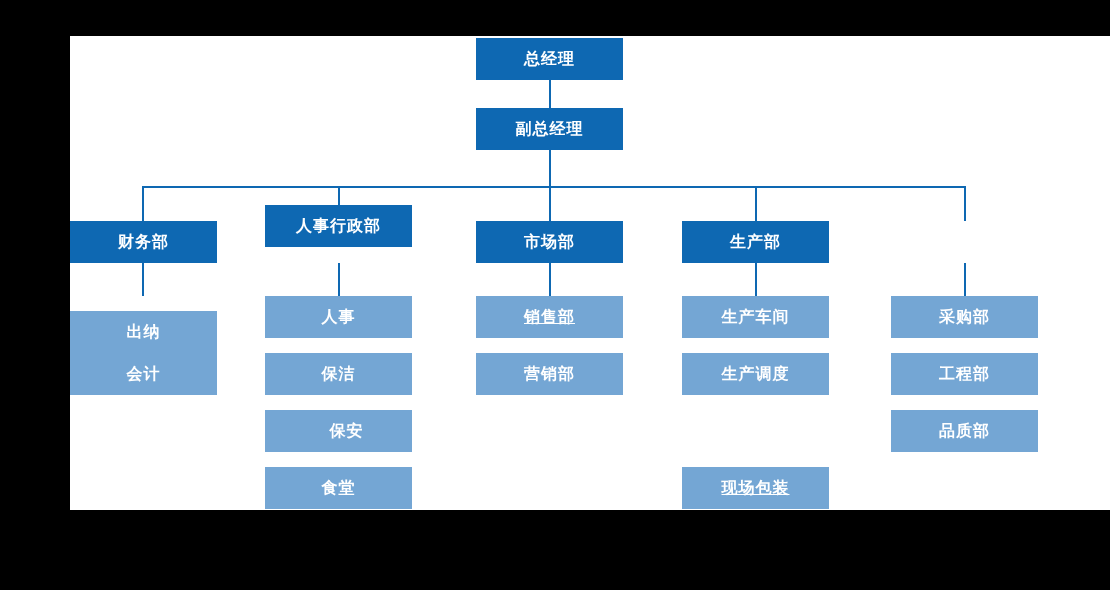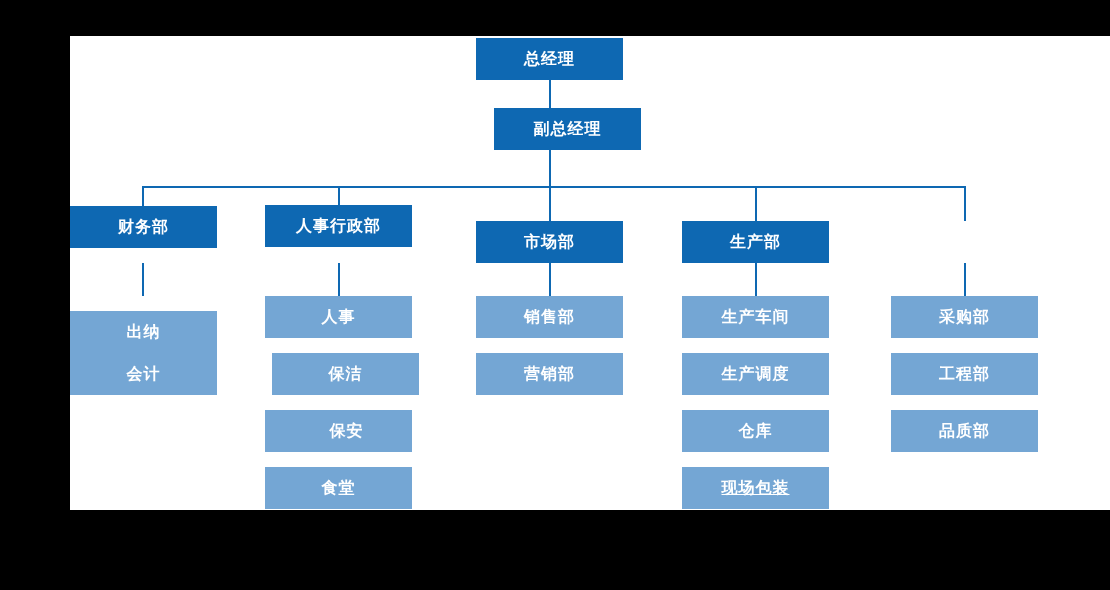--- a/index.html
+++ b/index.html
@@ -47,7 +47,7 @@
 
   <div class="box dark" style="left:406px; top:2px;">总经理</div>
   <div class="vline" style="left:479px; top:44px; height:28px;"></div>
-  <div class="box dark" style="left:424px; top:72px;">副总经理</div>
+  <div class="box dark" style="left:406px; top:72px;">副总经理</div>
   <div class="vline" style="left:479px; top:114px; height:36px;"></div>
 
   <div class="hline" style="left:72px; top:150px; width:824px;"></div>

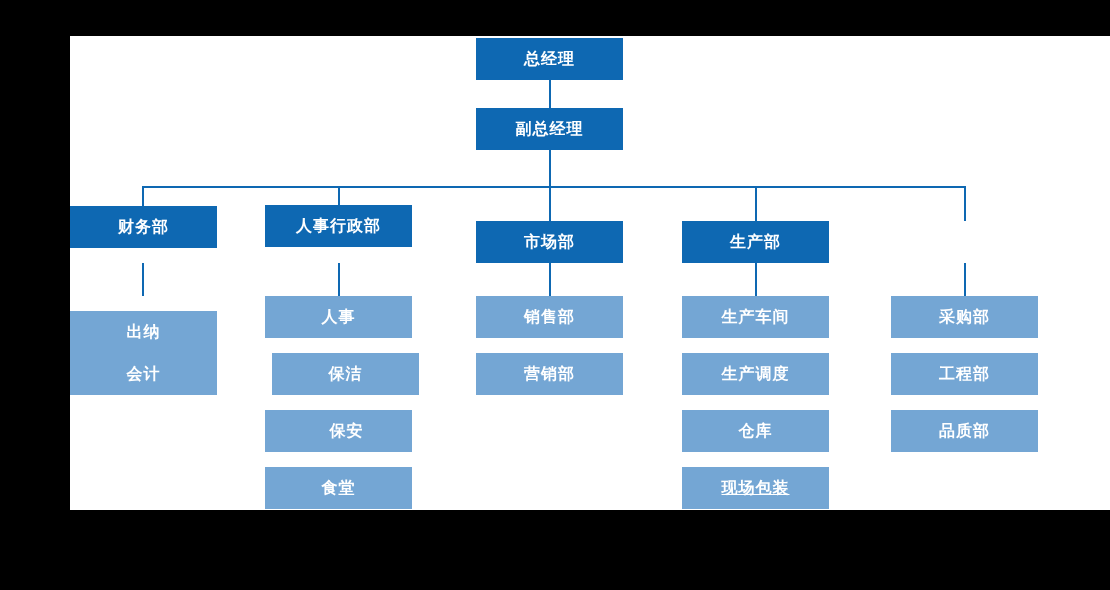--- a/index.html
+++ b/index.html
@@ -53,7 +53,7 @@
   <div class="hline" style="left:72px; top:150px; width:824px;"></div>
 
   <div class="vline" style="left:72px; top:150px; height:35px;"></div>
-  <div class="box dark" style="left:0px; top:170px;">财务部</div>
+  <div class="box dark" style="left:0px; top:185px;">财务部</div>
   <div class="vline" style="left:72px; top:227px; height:33px;"></div>
   <div class="box light" style="left:0px; top:275px;">出纳</div>
   <div class="box light" style="left:0px; top:317px;">会计</div>

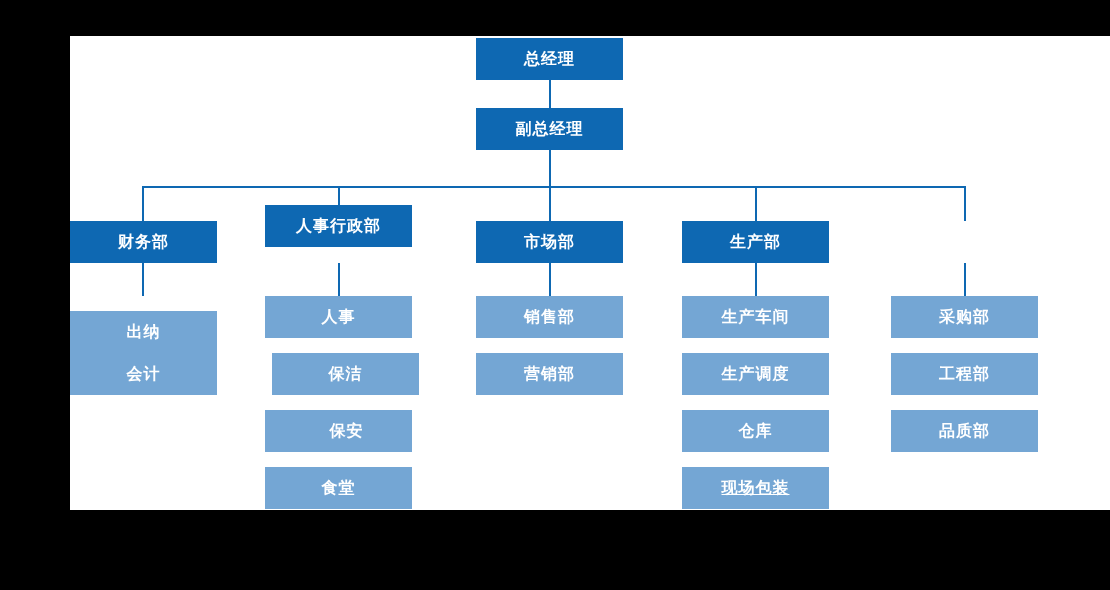--- a/index.html
+++ b/index.html
@@ -69,7 +69,7 @@
   <div class="vline" style="left:479px; top:150px; height:35px;"></div>
   <div class="box dark" style="left:406px; top:185px;font-family:Liberation Mono, monospace;">市场部</div>
   <div class="vline" style="left:479px; top:227px; height:33px;"></div>
-  <div class="box light" style="left:406px; top:260px;">销售部</div>
+  <div class="box light" style="left:406px; top:260px;text-decoration:underline;">销售部</div>
   <div class="box light" style="left:406px; top:317px;">营销部</div>
 
   <div class="vline" style="left:685px; top:150px; height:35px;"></div>

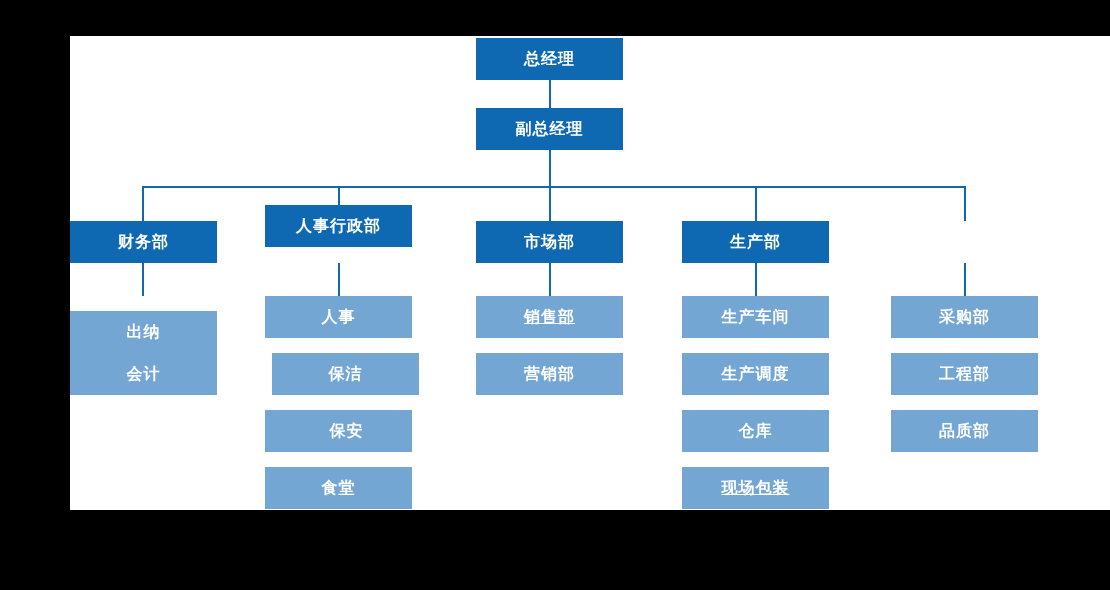--- a/index.html
+++ b/index.html
@@ -62,7 +62,7 @@
   <div class="box dark" style="left:195px; top:169px;">人事行政部</div>
   <div class="vline" style="left:268px; top:227px; height:33px;"></div>
   <div class="box light" style="left:195px; top:260px;">人事</div>
-  <div class="box light" style="left:202px; top:317px;font-family:Liberation Mono, monospace;">保洁</div>
+  <div class="box light" style="left:195px; top:317px;font-family:Liberation Mono, monospace;">保洁</div>
   <div class="box light" style="left:195px; top:374px;padding-left:16px;">保安</div>
   <div class="box light" style="left:195px; top:431px;">食堂</div>
 

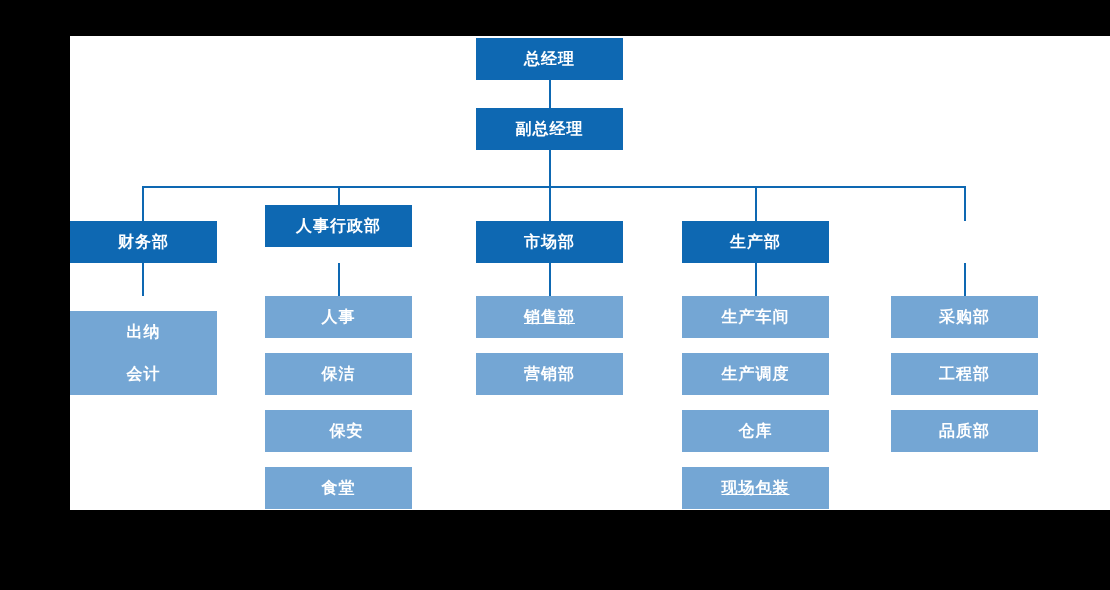--- a/index.html
+++ b/index.html
@@ -77,7 +77,6 @@
   <div class="vline" style="left:685px; top:227px; height:33px;"></div>
   <div class="box light" style="left:612px; top:260px;">生产车间</div>
   <div class="box light" style="left:612px; top:317px;">生产调度</div>
-  <div class="box light" style="left:612px; top:374px;">仓库</div>
   <div class="box light" style="left:612px; top:431px;text-decoration:underline;">现场包装</div>
 
   <div class="vline" style="left:894px; top:150px; height:35px;"></div>

